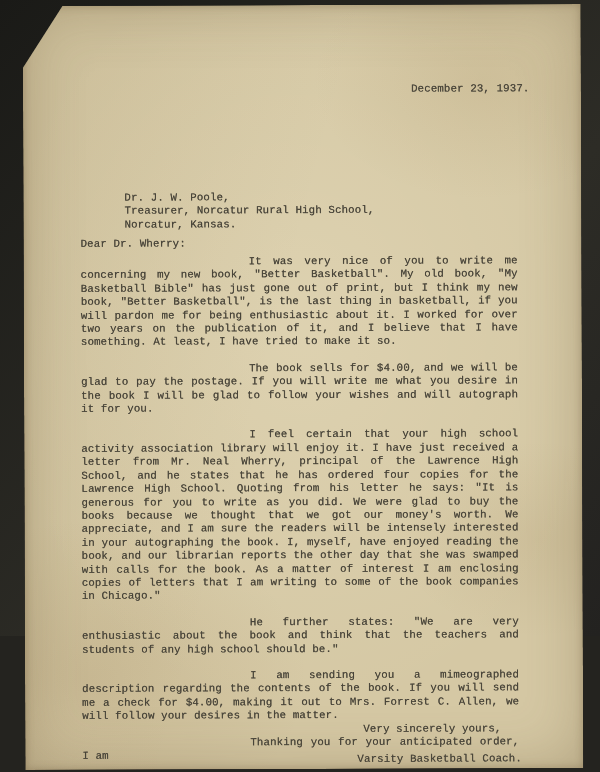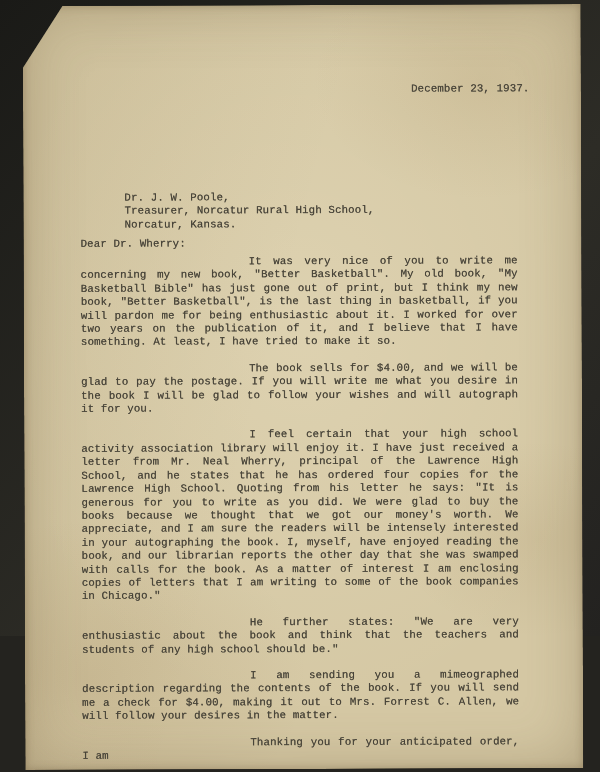--- a/index.html
+++ b/index.html
@@ -71,6 +71,7 @@
       <p class="para">Thanking you for your anticipated order, I am</p>
     </div>
 
+    <div class="typed closing">Very sincerely yours,</div>
 
     <div class="typed initials">FCA:AH</div>
 

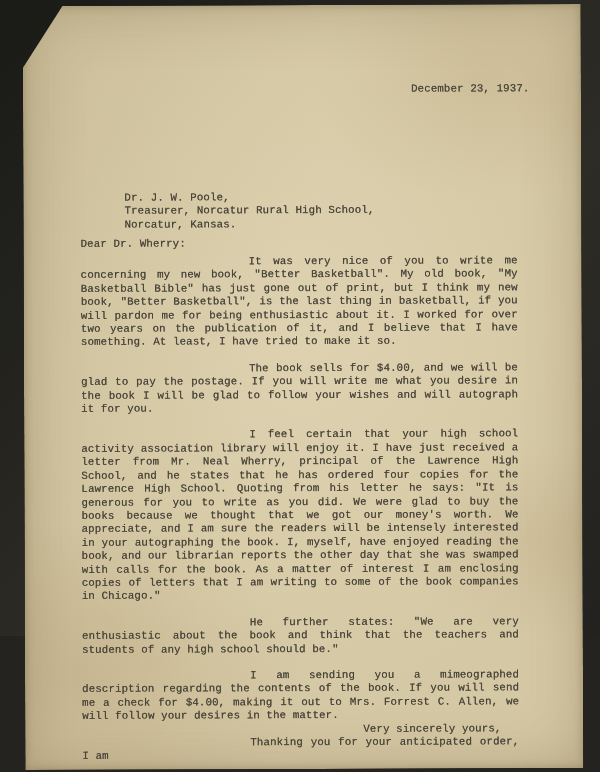--- a/index.html
+++ b/index.html
@@ -75,6 +75,7 @@
 
     <div class="typed initials">FCA:AH</div>
 
+    <div class="typed sig-title">Varsity Basketball Coach.</div>
 
   </div>
 </div>

